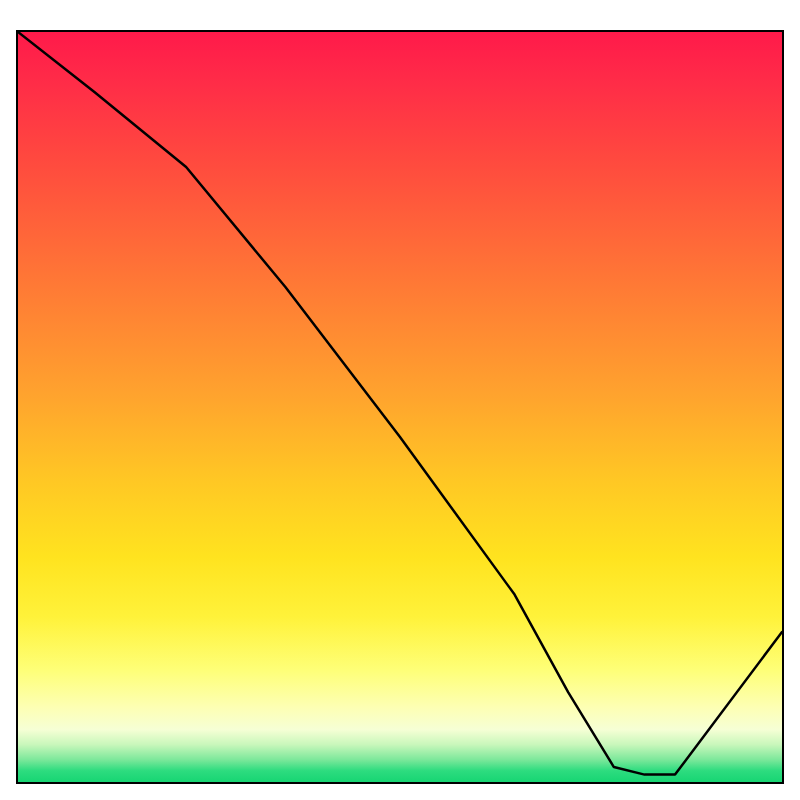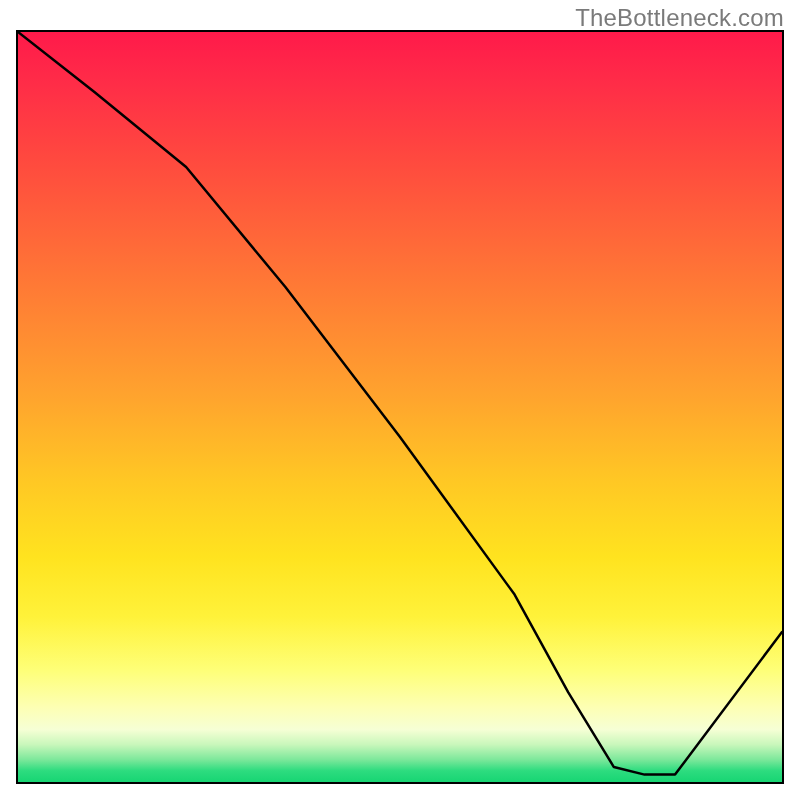--- a/index.html
+++ b/index.html
@@ -71,7 +71,6 @@
 <body>
 
 <div class="canvas">
-  <div class="watermark">TheBottleneck.com</div>
   <div class="plot-area">
     <div class="gradient"></div>
     <svg class="line-layer" viewBox="0 0 768 754" preserveAspectRatio="none">

